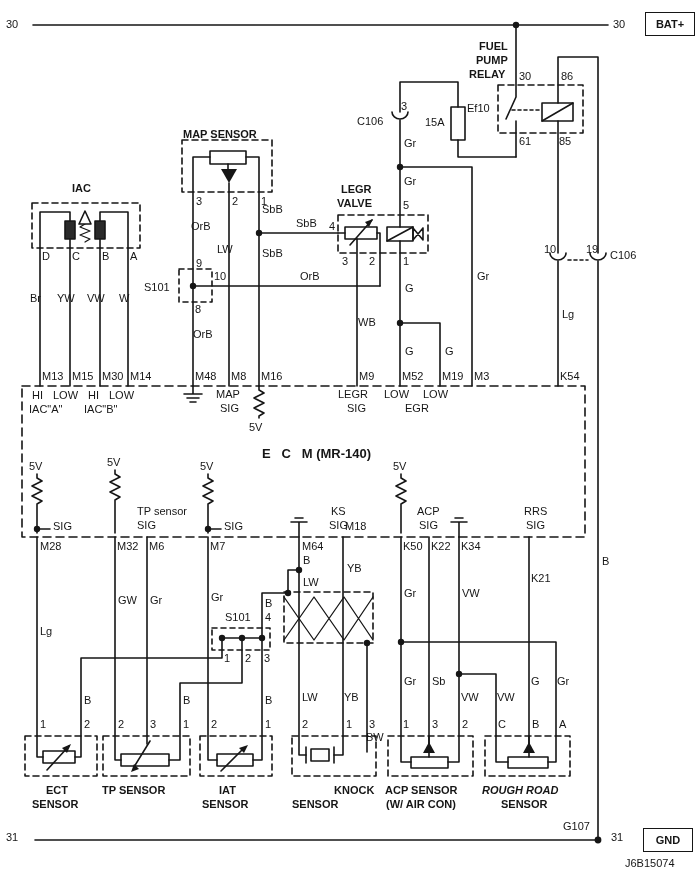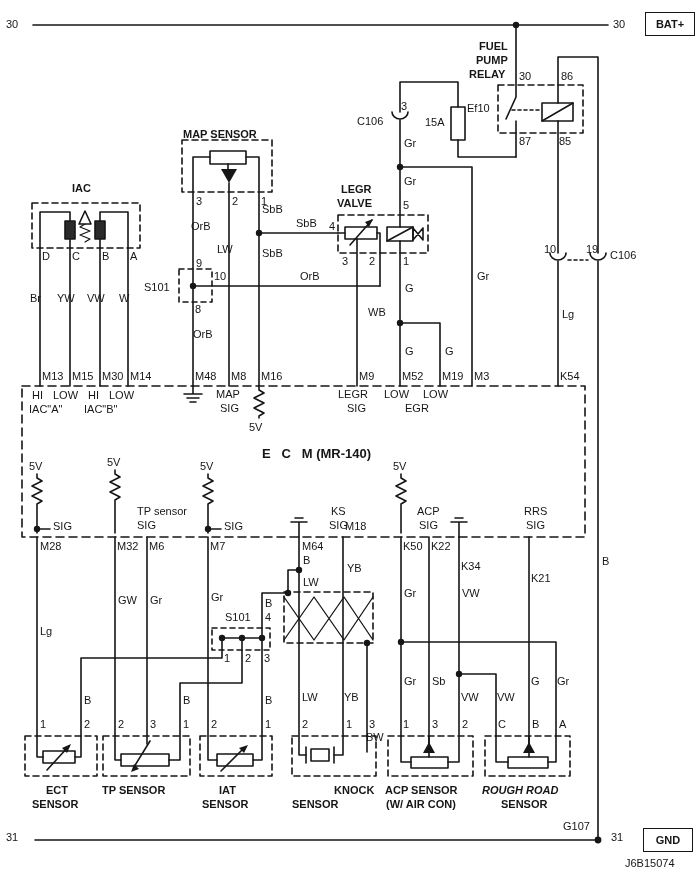--- a/index.html
+++ b/index.html
@@ -199,7 +199,7 @@
       <div class="lbl b" style="left: 469px; top: 68px;">RELAY</div>
       <div class="lbl" style="left: 519px; top: 70px;">30</div>
       <div class="lbl" style="left: 561px; top: 70px;">86</div>
-      <div class="lbl" style="left: 519px; top: 135px;">87</div>
+      <div class="lbl" style="left: 519px; top: 135px;">61</div>
       <div class="lbl" style="left: 559px; top: 135px;">85</div>
       <div class="lbl" style="left: 467px; top: 102px;">Ef10</div>
       <div class="lbl" style="left: 425px; top: 116px;">15A</div>

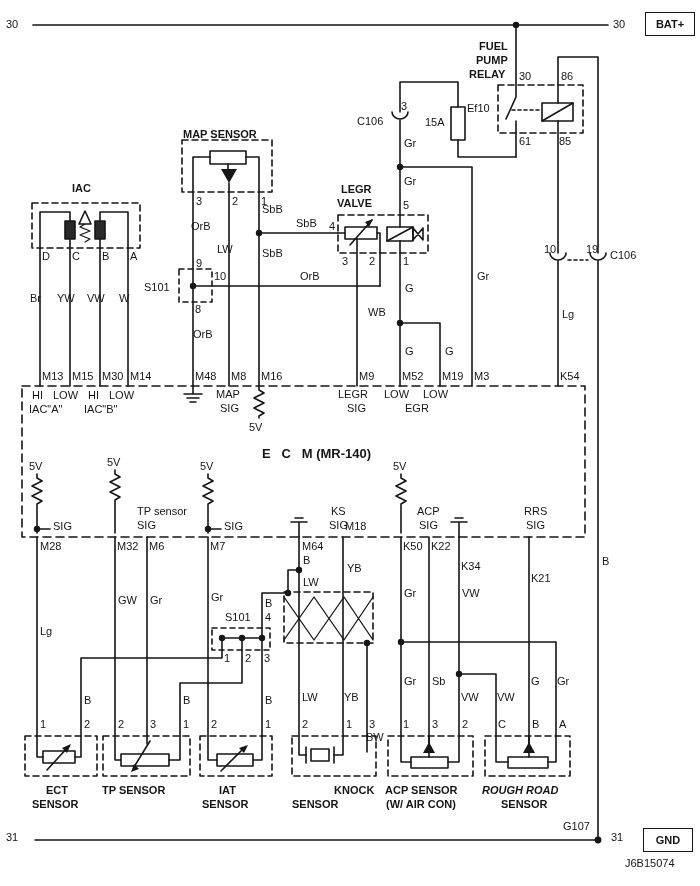--- a/index.html
+++ b/index.html
@@ -245,7 +245,7 @@
       <div class="lbl" style="left: 369px; top: 255px;">2</div>
       <div class="lbl" style="left: 403px; top: 255px;">1</div>
       <div class="lbl" style="left: 405px; top: 282px;">G</div>
-      <div class="lbl" style="left: 358px; top: 306px; margin-left: 10px;">WB</div>
+      <div class="lbl" style="left: 358px; top: 316px;">WB</div>
       <div class="lbl" style="left: 405px; top: 345px;">G</div>
       <div class="lbl" style="left: 445px; top: 345px;">G</div>
       <div class="lbl" style="left: 42px; top: 370px;">M13</div>

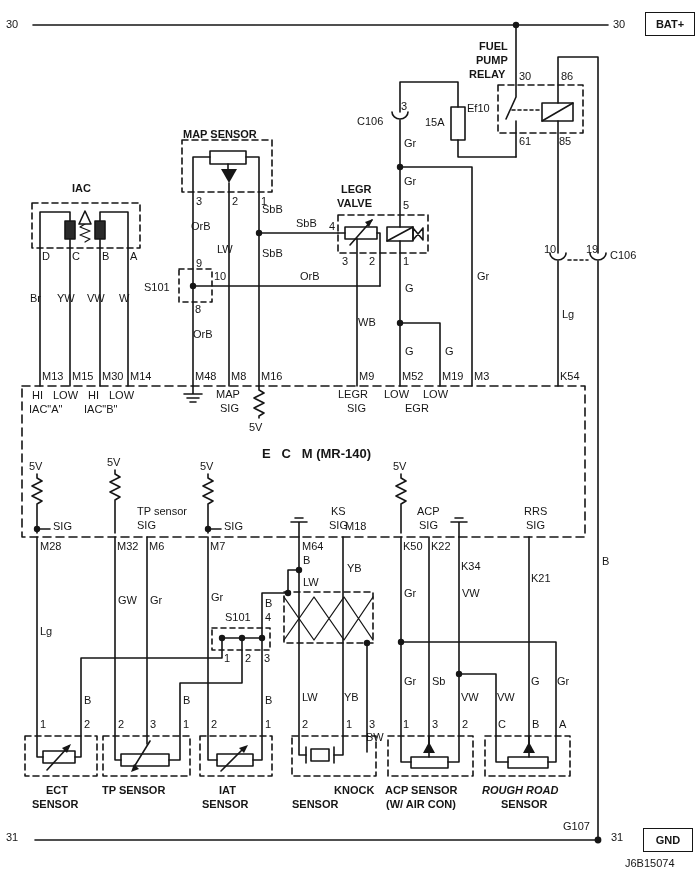--- a/index.html
+++ b/index.html
@@ -297,7 +297,7 @@
       <div class="lbl" style="left: 345px; top: 520px;">M18</div>
       <div class="lbl" style="left: 403px; top: 540px;">K50</div>
       <div class="lbl" style="left: 431px; top: 540px;">K22</div>
-      <div class="lbl" style="left: 461px; top: 540px; margin-top: 20px;">K34</div>
+      <div class="lbl" style="left: 461px; top: 540px;">K34</div>
       <div class="lbl" style="left: 531px; top: 540px; margin-top: 32px;">K21</div>
       <div class="lbl" style="left: 40px; top: 625px;">Lg</div>
       <div class="lbl" style="left: 118px; top: 594px;">GW</div>

